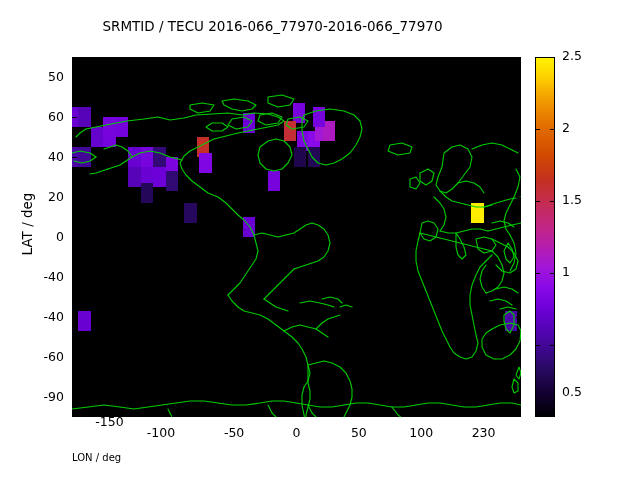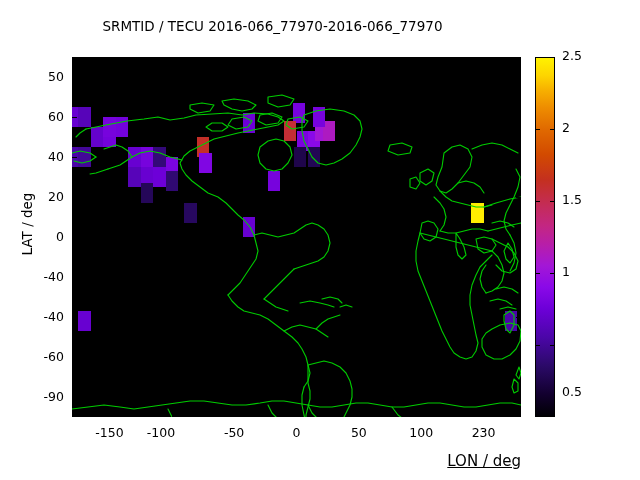--- a/index.html
+++ b/index.html
@@ -355,7 +355,7 @@
       <div class="tick-mark" style="left: 516px; top: 397px; width: 5px; height: 1px;"></div>
     </div>
   <div id="xtick-labels">
-      <div class="xtick-label" style="left: 79.4167px; top: 425px; width: 60px; text-align: center;">-150</div>
+      <div class="xtick-label" style="left: 79.4167px; top: 414px; width: 60px; text-align: center;">-150</div>
       <div class="xtick-label" style="left: 131px; top: 425px; width: 60px;">-100</div>
       <div class="xtick-label" style="left: 204.139px; top: 425px; width: 60px;">-50</div>
       <div class="xtick-label" style="left: 266.5px; top: 425px; width: 60px;">0</div>

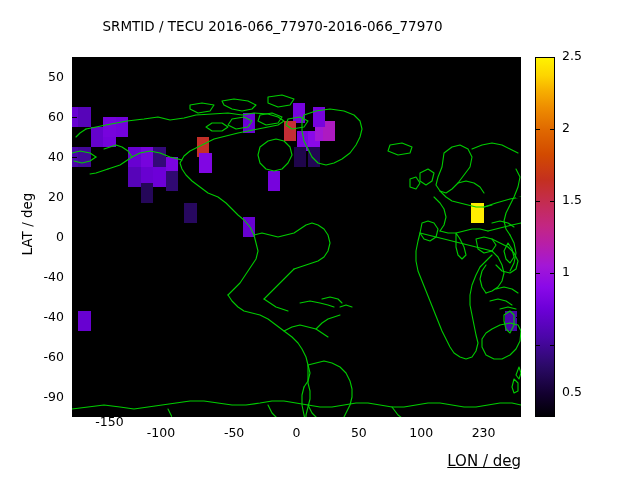--- a/index.html
+++ b/index.html
@@ -95,9 +95,8 @@
     left: 72px;
     top: 452px;
     width: 449px;
-    text-align: right;
-    font-size: 15px;
-    text-decoration: underline;
+    text-align: left;
+    font-size: 10px;
   }
   #ylabel {
     position: absolute;

